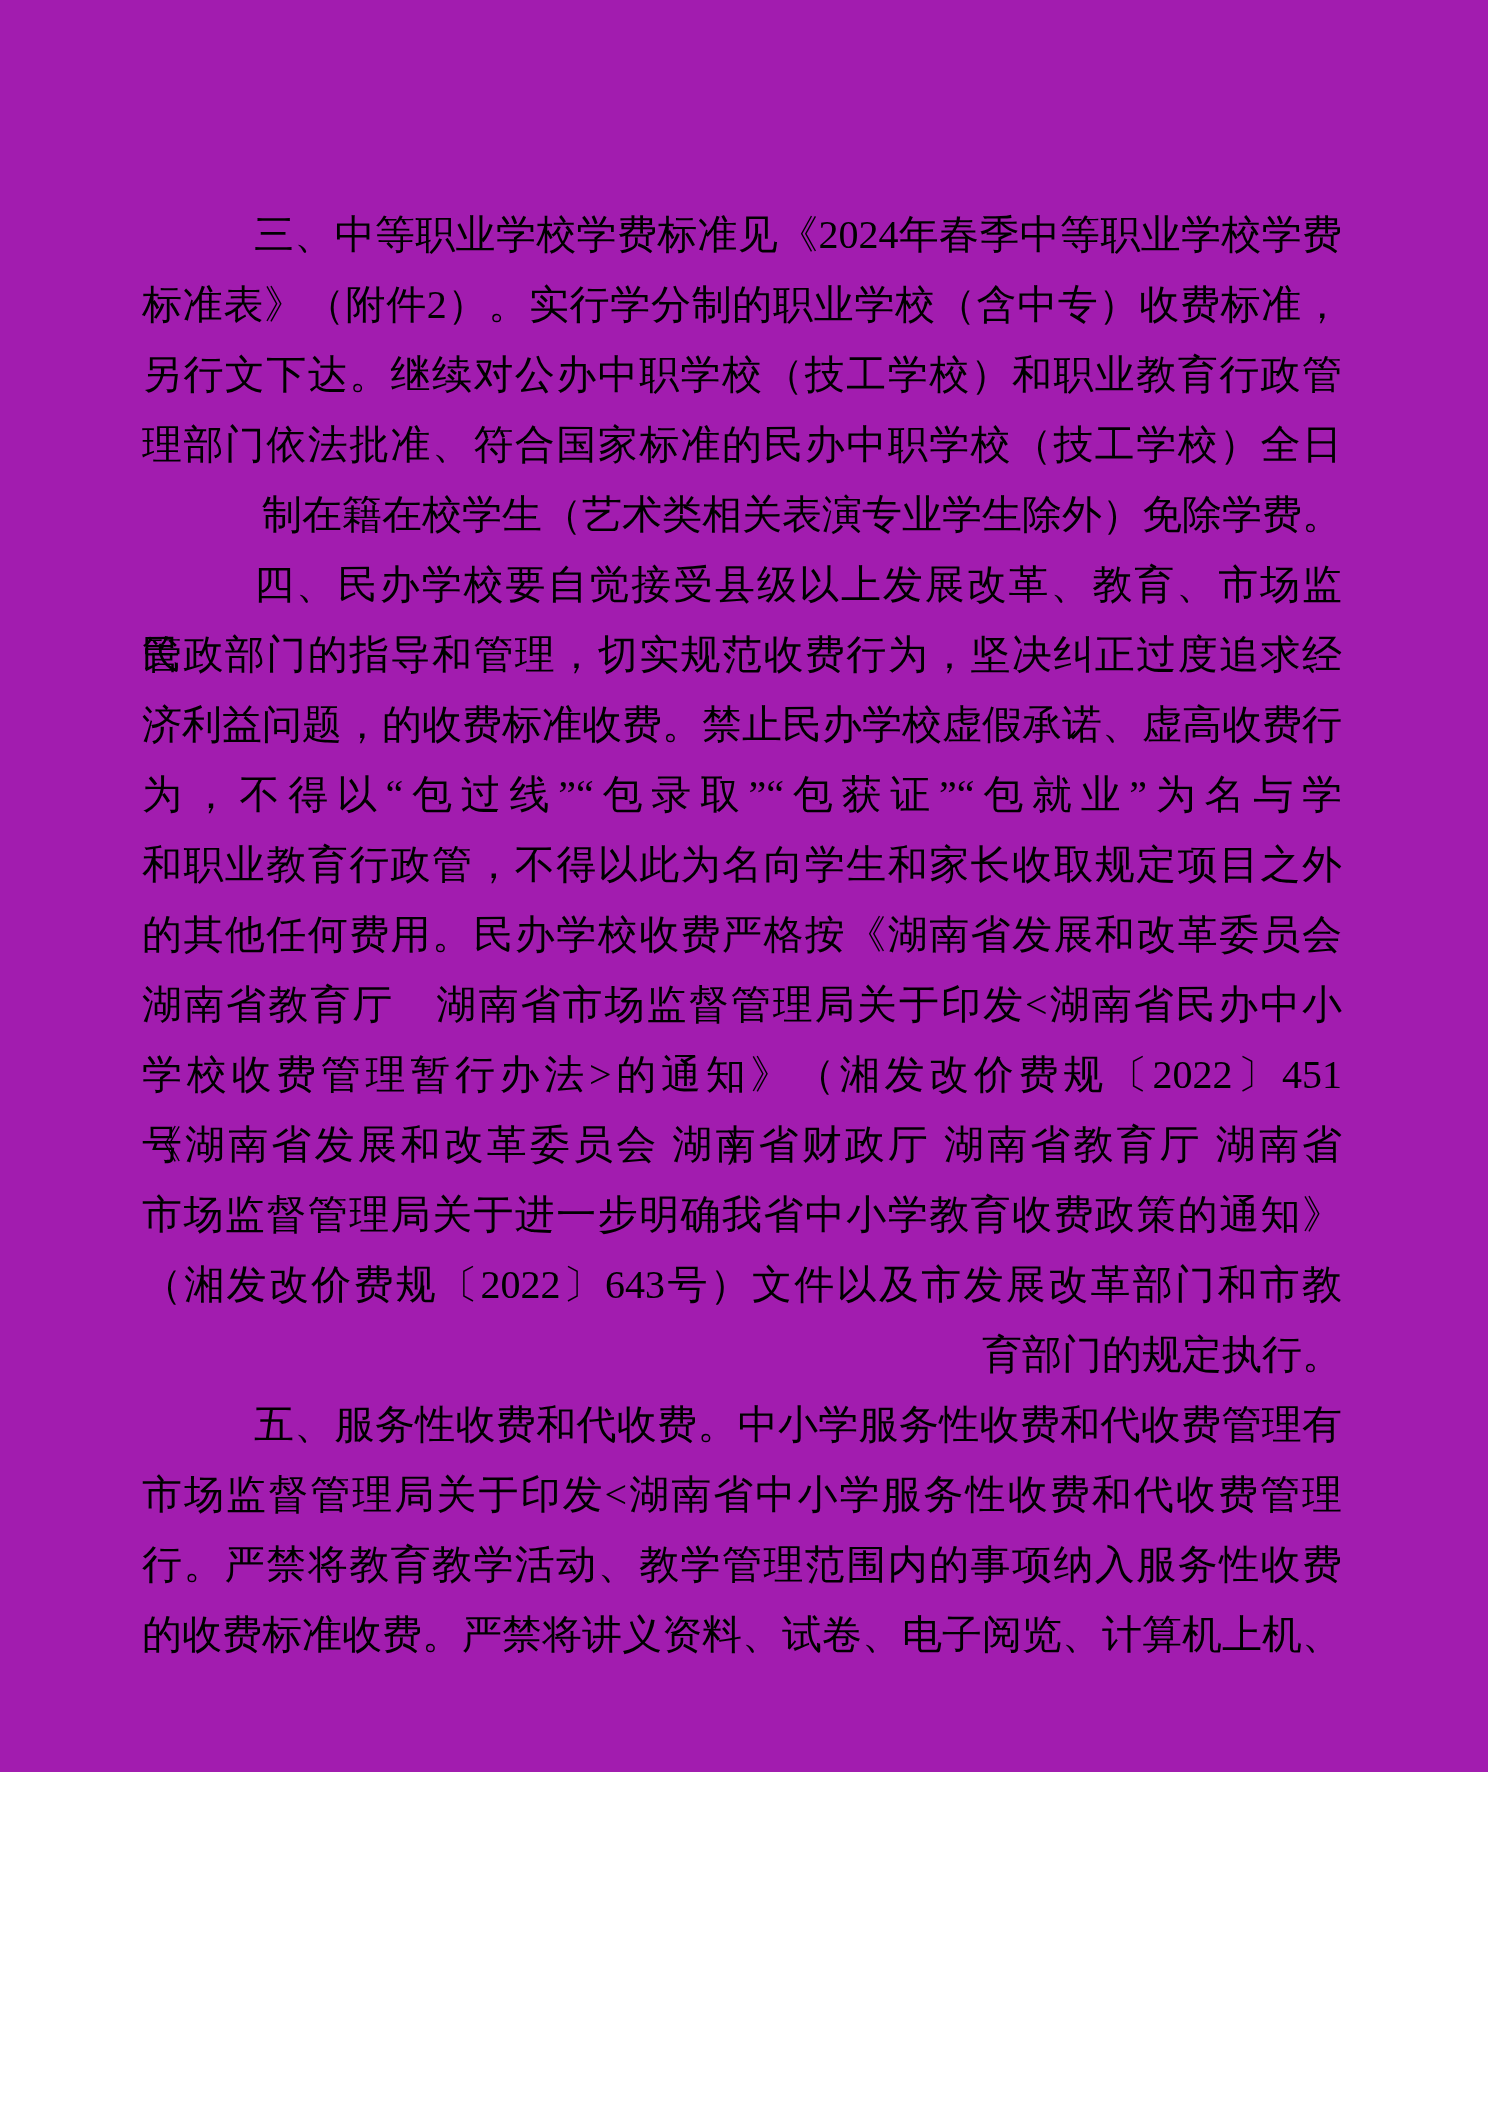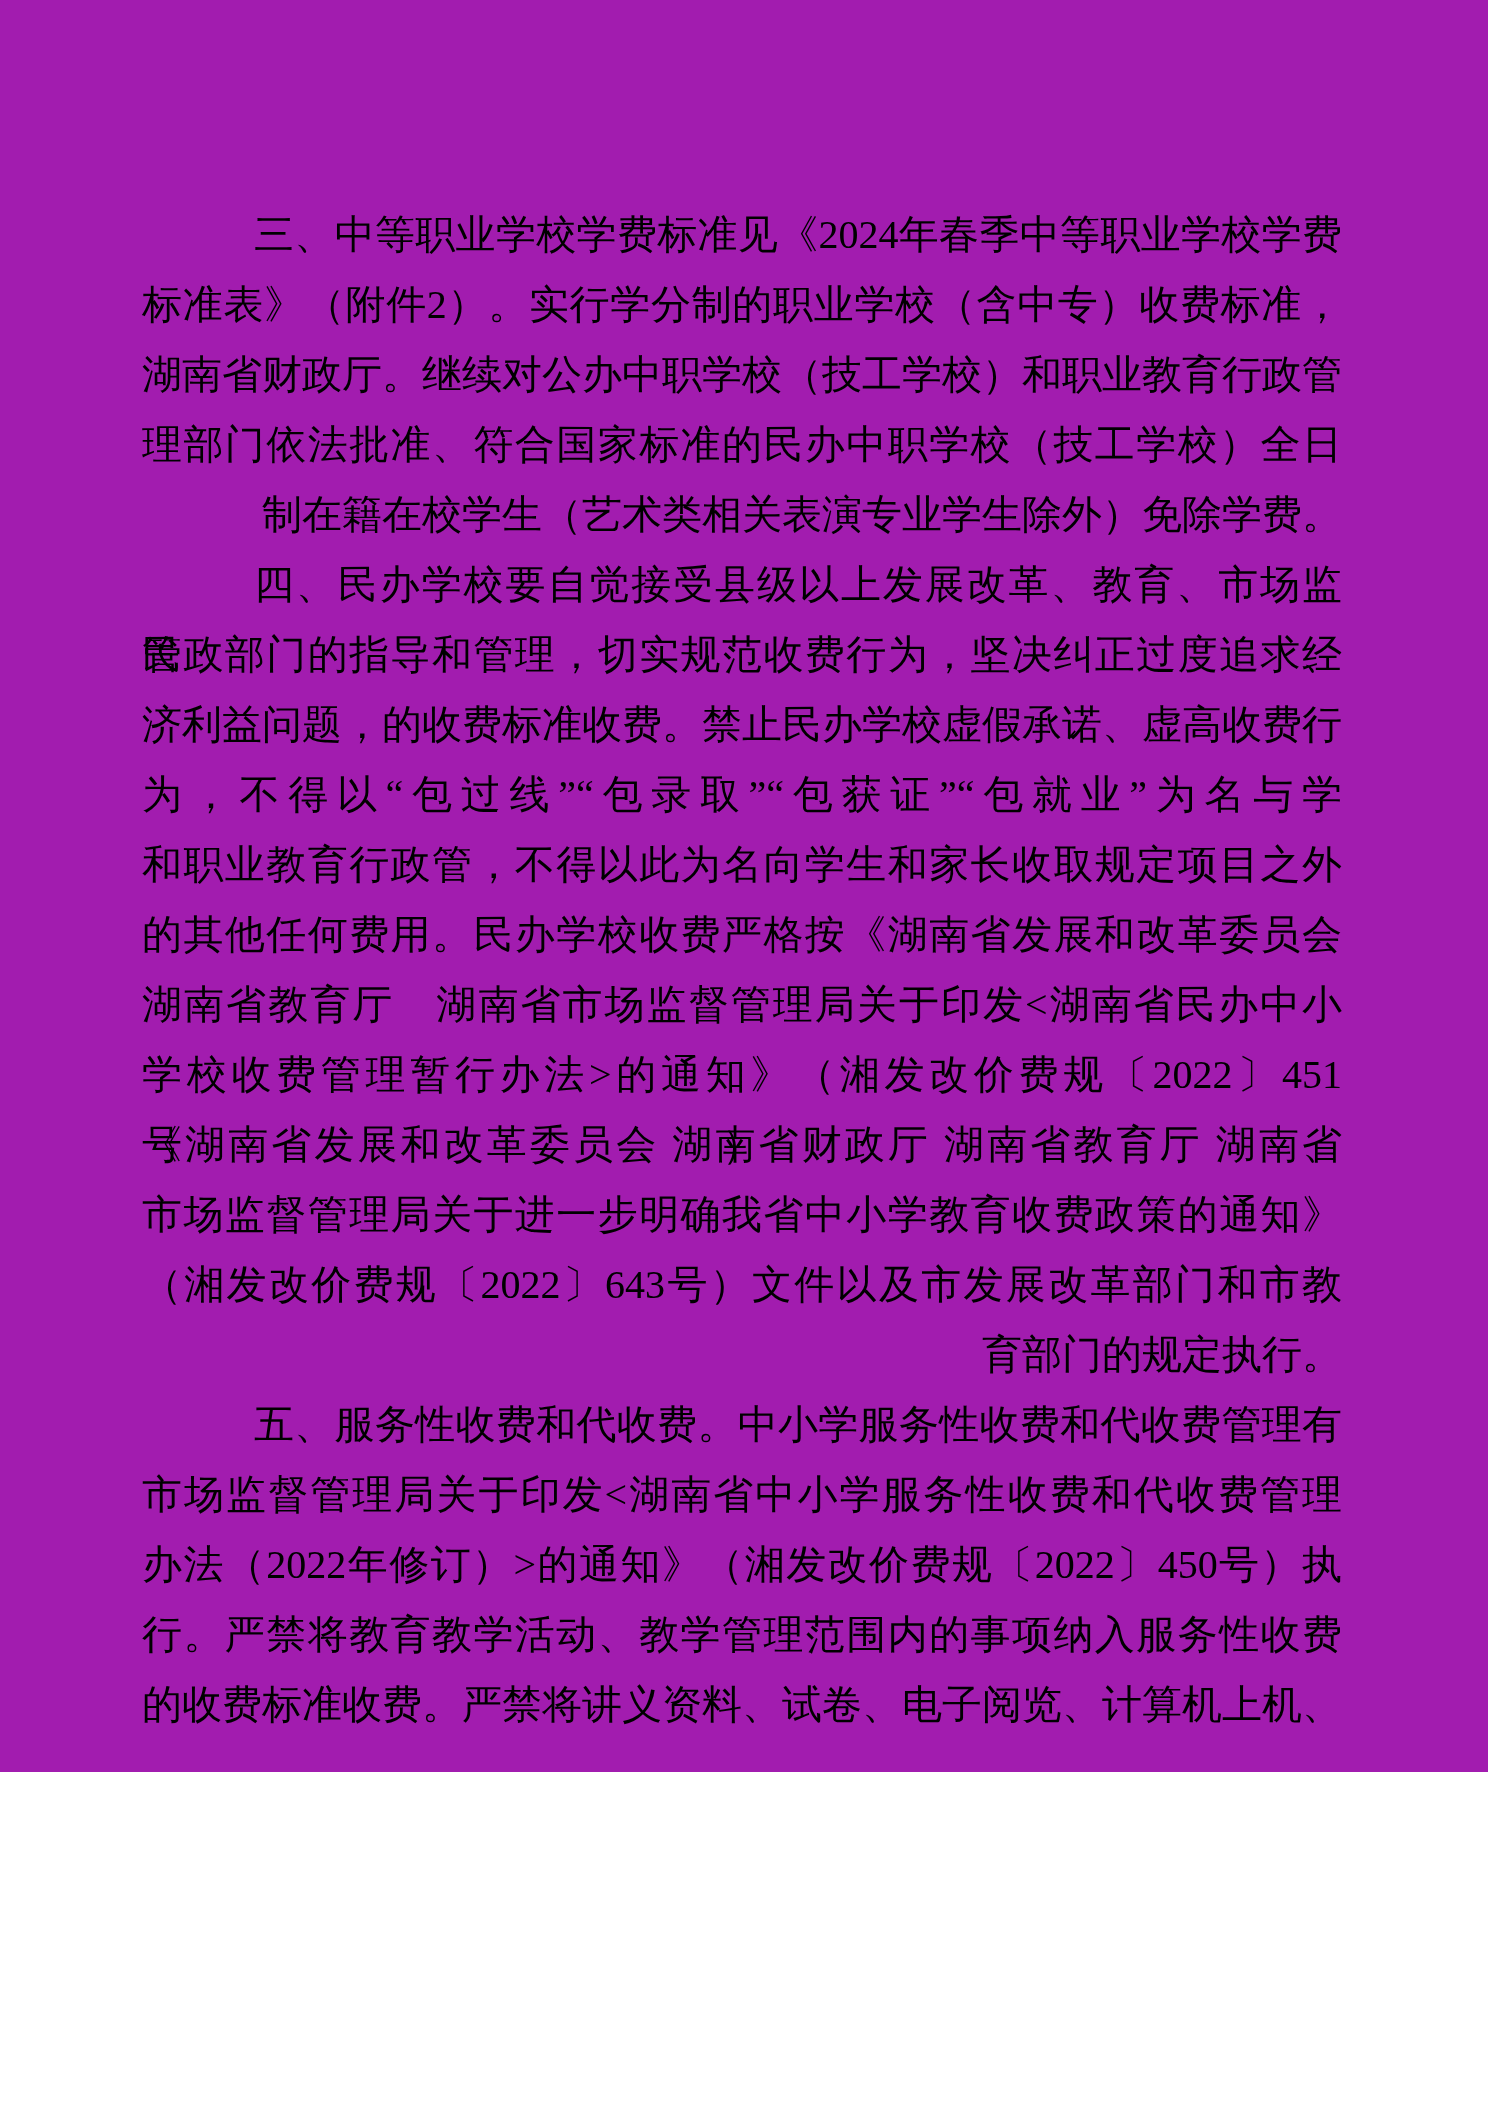--- a/index.html
+++ b/index.html
@@ -50,7 +50,7 @@
       <div class="para">
         <div class="line indent fill">三、中等职业学校学费标准见《2024年春季中等职业学校学费</div>
         <div class="line fill">标准表》（附件2）。实行学分制的职业学校（含中专）收费标准，</div>
-        <div class="line fill">湖南省财政厅。继续对公办中职学校（技工学校）和职业教育行政管</div>
+        <div class="line fill">另行文下达。继续对公办中职学校（技工学校）和职业教育行政管</div>
         <div class="line fill">理部门依法批准、符合国家标准的民办中职学校（技工学校）全日</div>
         <div class="line">制在籍在校学生（艺术类相关表演专业学生除外）免除学费。</div>
       </div>

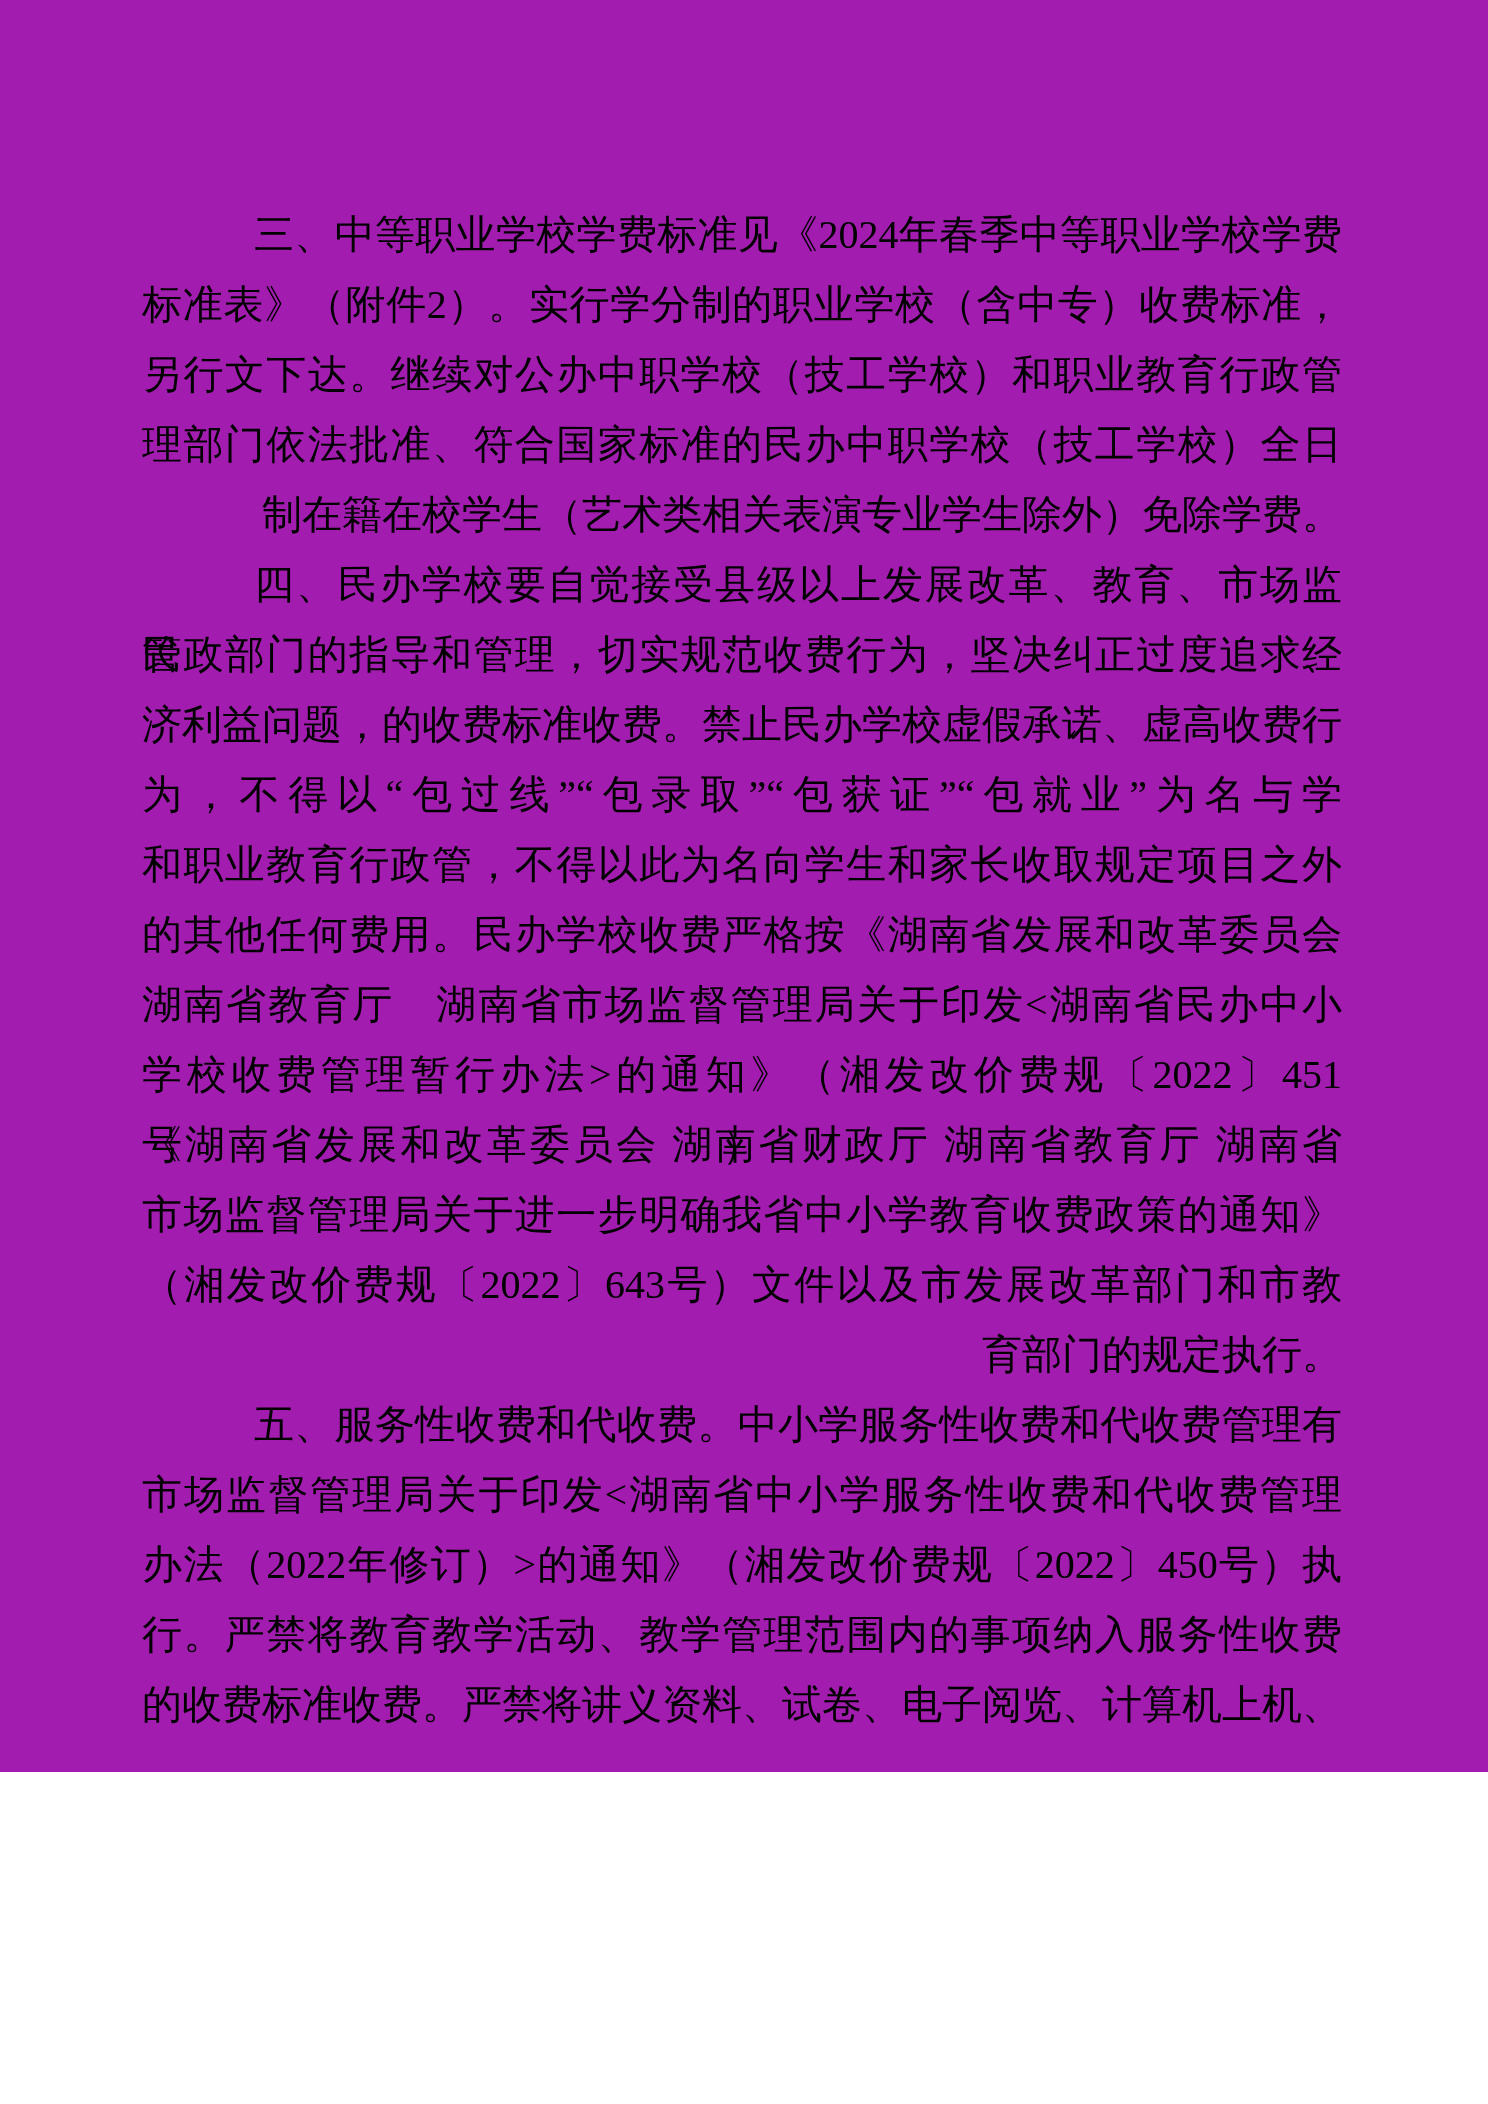--- a/index.html
+++ b/index.html
@@ -71,7 +71,6 @@
       <div class="para">
         <div class="line indent fill">五、服务性收费和代收费。中小学服务性收费和代收费管理有</div>
         <div class="line fill">市场监督管理局关于印发&lt;湖南省中小学服务性收费和代收费管理</div>
-        <div class="line fill">办法（2022年修订）&gt;的通知》（湘发改价费规〔2022〕450号）执</div>
         <div class="line fill">行。严禁将教育教学活动、教学管理范围内的事项纳入服务性收费</div>
         <div class="line fill">的收费标准收费。严禁将讲义资料、试卷、电子阅览、计算机上机、</div>
       </div>

